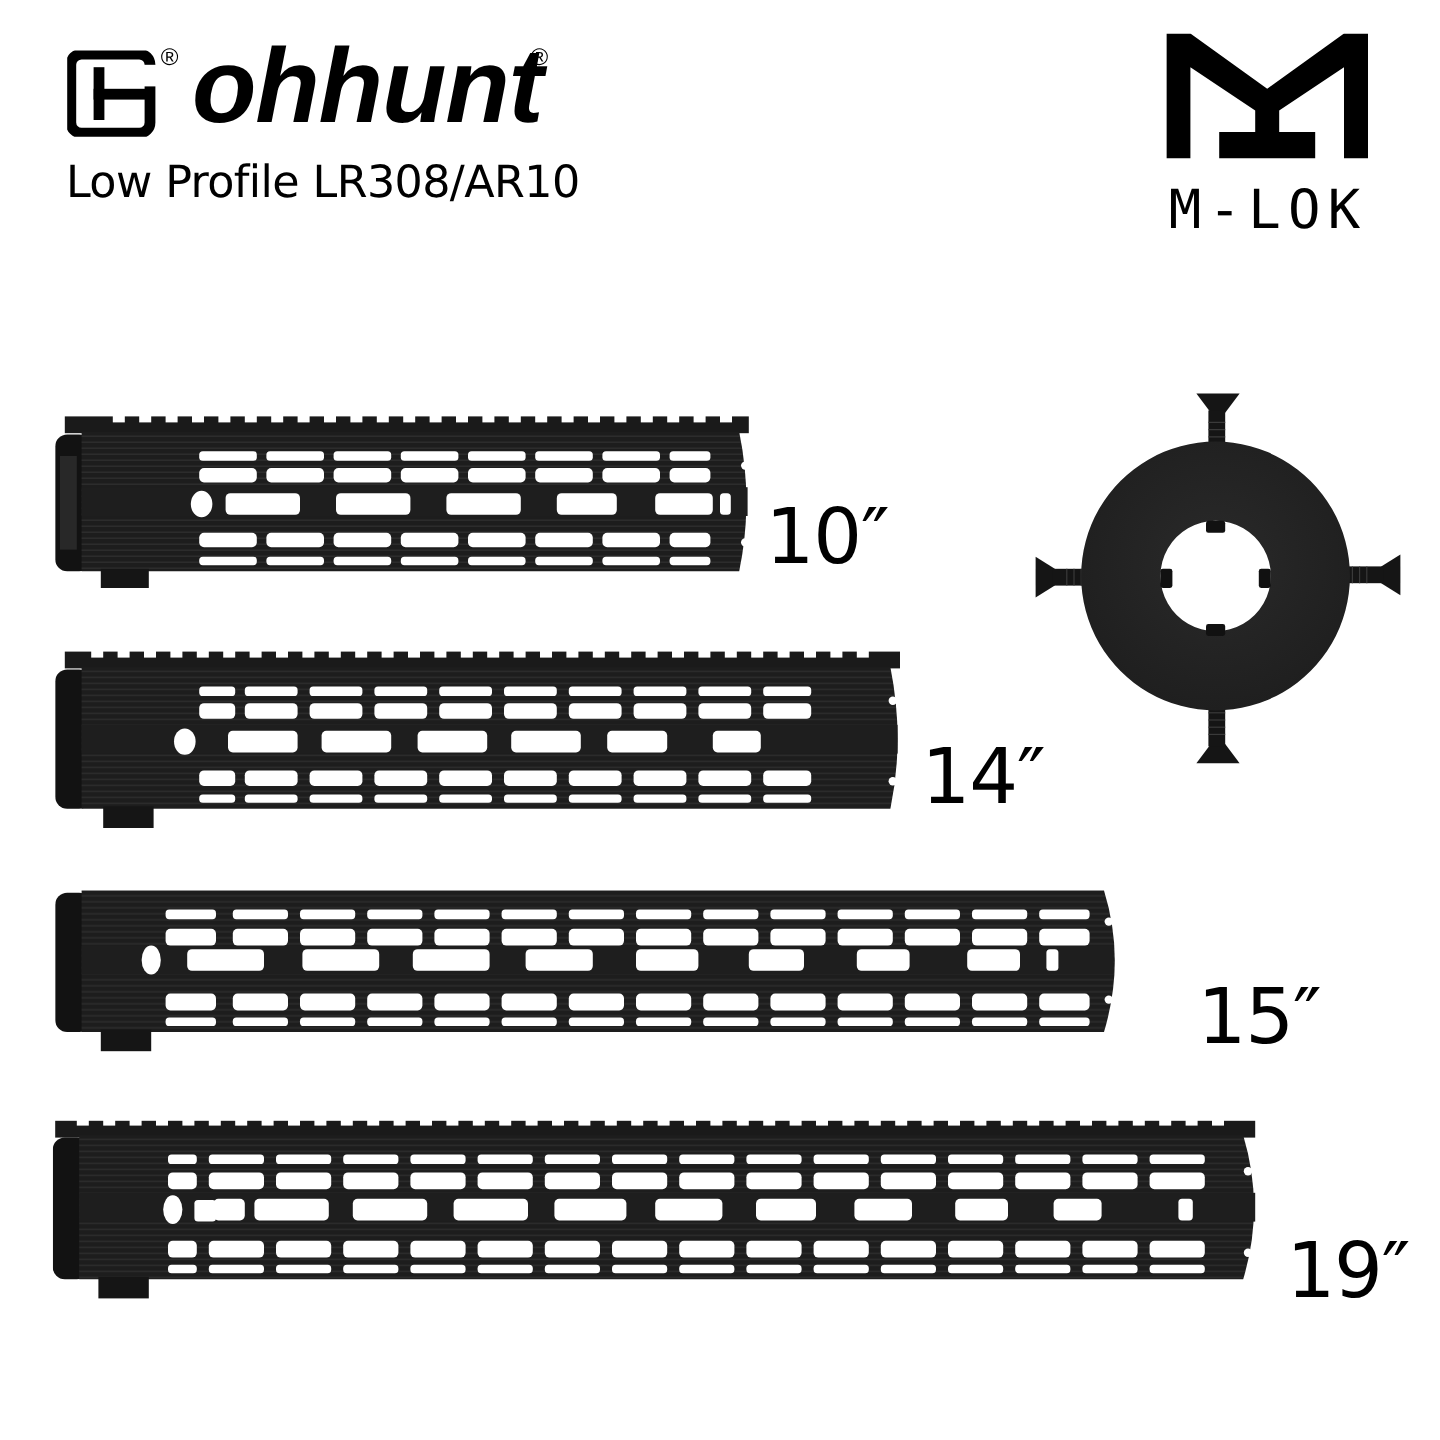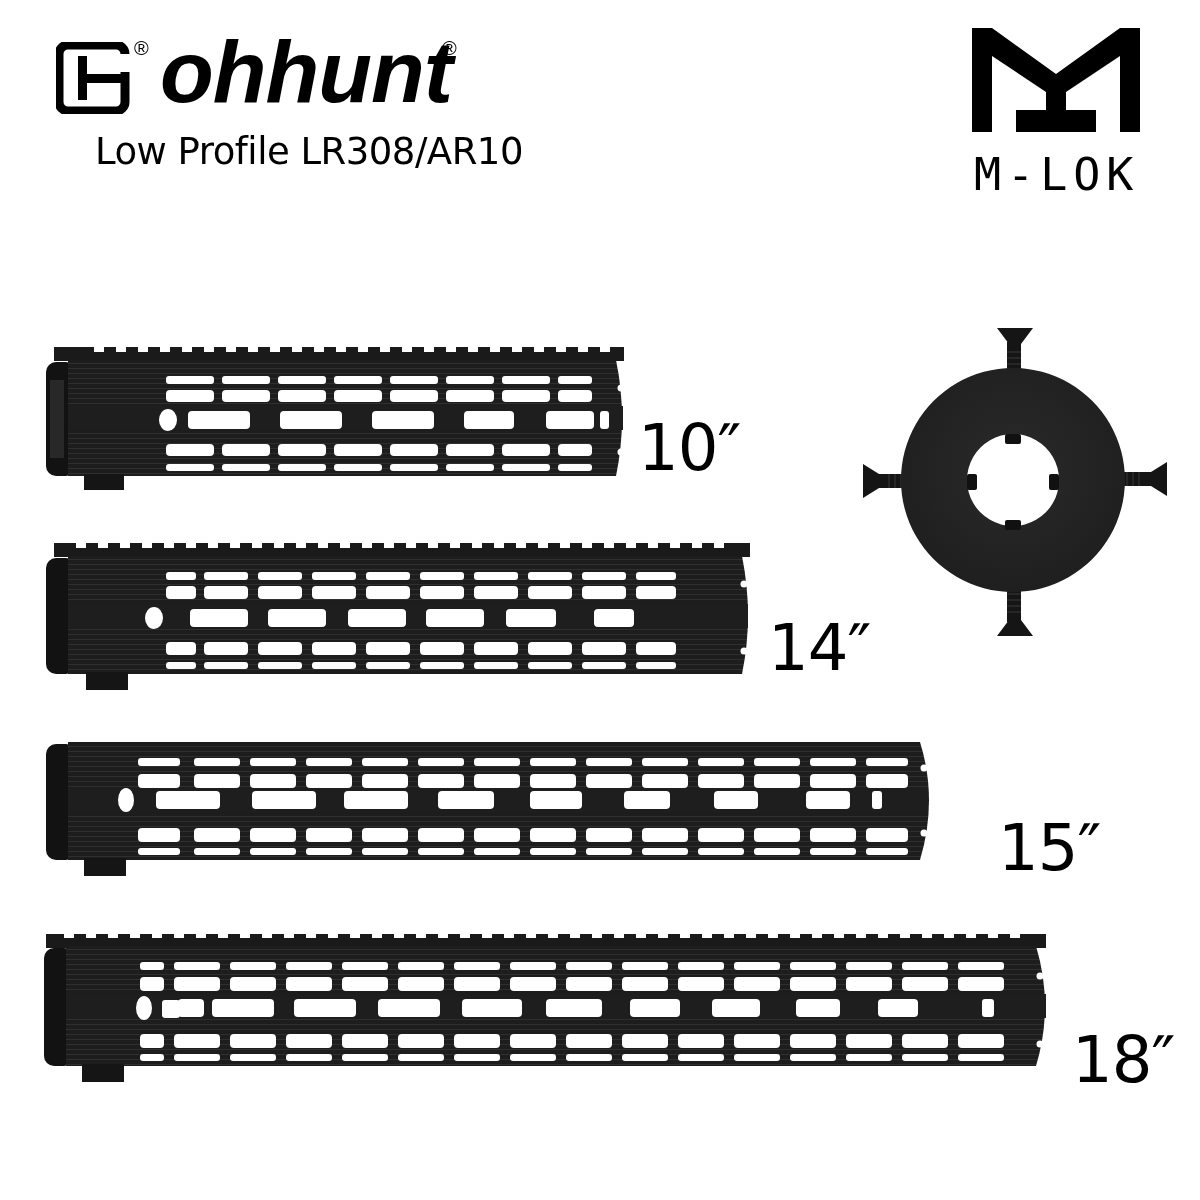--- a/index.html
+++ b/index.html
@@ -8,7 +8,7 @@
   .brand-logo { left: 56px; top: 42px; width: 74px; height: 72px; }
   .brand-reg { font-family: "Liberation Sans", sans-serif; font-size: 20px; line-height: 1; }
   .brand-name { left: 160px; top: 28px; font-family: "Liberation Sans", sans-serif; font-weight: bold; font-style: italic; font-size: 88px; line-height: 1; letter-spacing: -1px; }
-  .subtitle { left: 55px; top: 133px; font-family: "DejaVu Sans", sans-serif; font-size: 37px; line-height: 1; letter-spacing: -0.5px; margin-left: 40px; }
+  .subtitle { left: 55px; top: 133px; font-family: "DejaVu Sans", sans-serif; font-size: 37px; line-height: 1; letter-spacing: -0.5px; }
   .mlok-mark { left: 972px; top: 28px; width: 168px; height: 104px; }
   .mlok-text { left: 974px; top: 152px; font-family: "DejaVu Sans Mono", monospace; font-size: 45px; line-height: 1; letter-spacing: 6px; }
   .size-label { font-family: "DejaVu Sans", sans-serif; font-size: 64px; line-height: 1; letter-spacing: -1px; margin-top: 48px; }

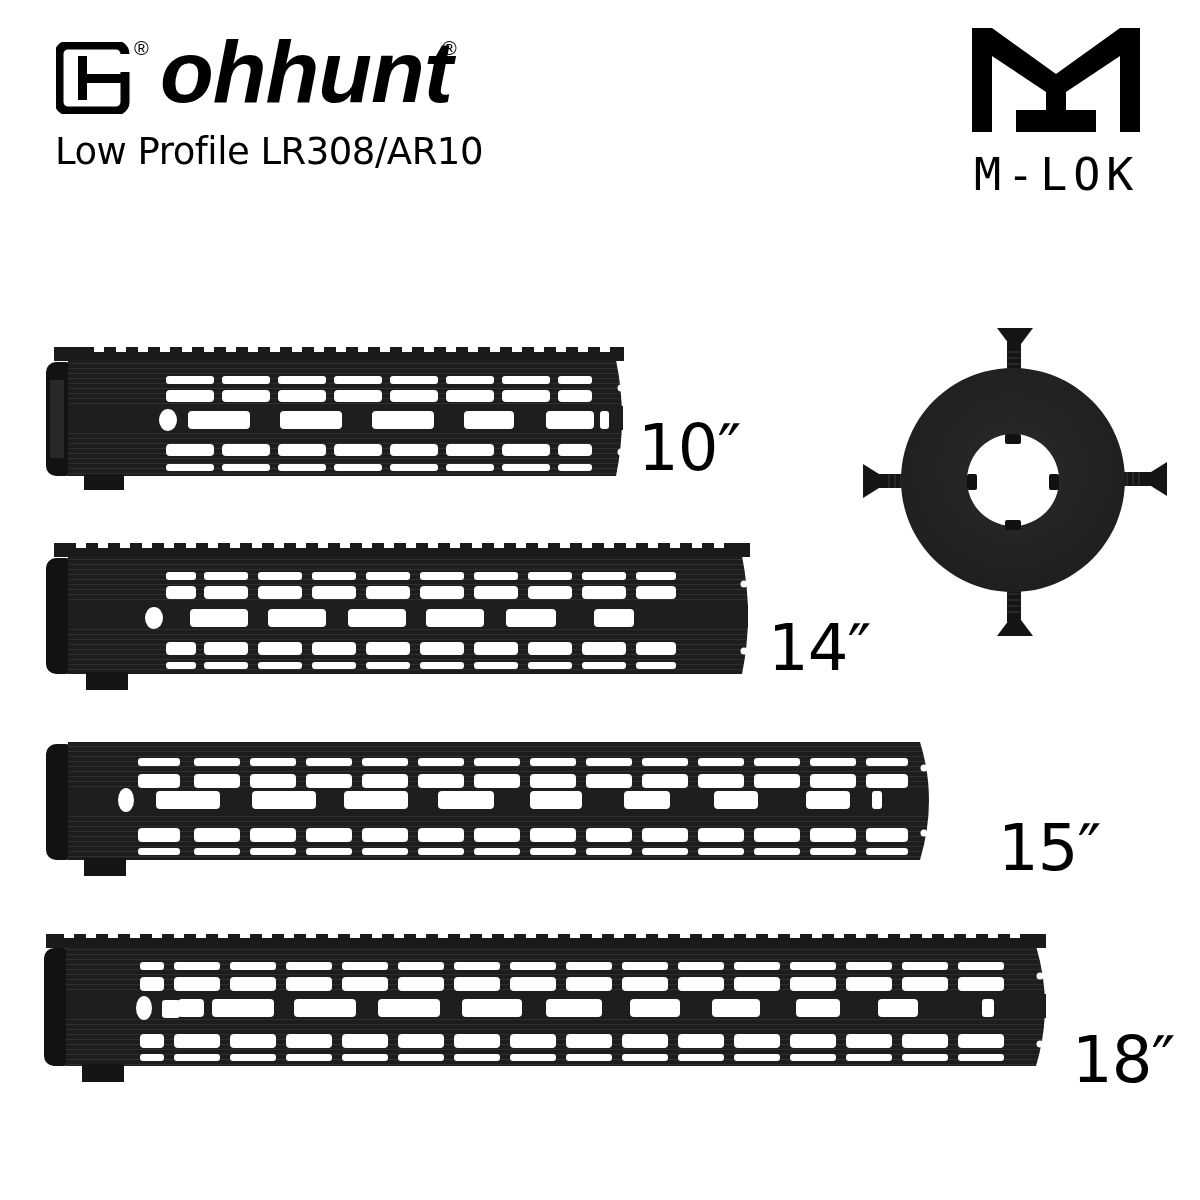--- a/index.html
+++ b/index.html
@@ -461,7 +461,7 @@
       <circle cx="996" cy="118" r="3.5"></circle>
   </g>
 </svg>
-<div class="abs size-label" style="left:1072px; top:980px;">18″</div>
+<div class="abs size-label" style="left:1072px; top:980px;">19″</div>
 
 <svg class="abs ring" width="320" height="320" viewBox="0 0 320 320">
   <defs>

